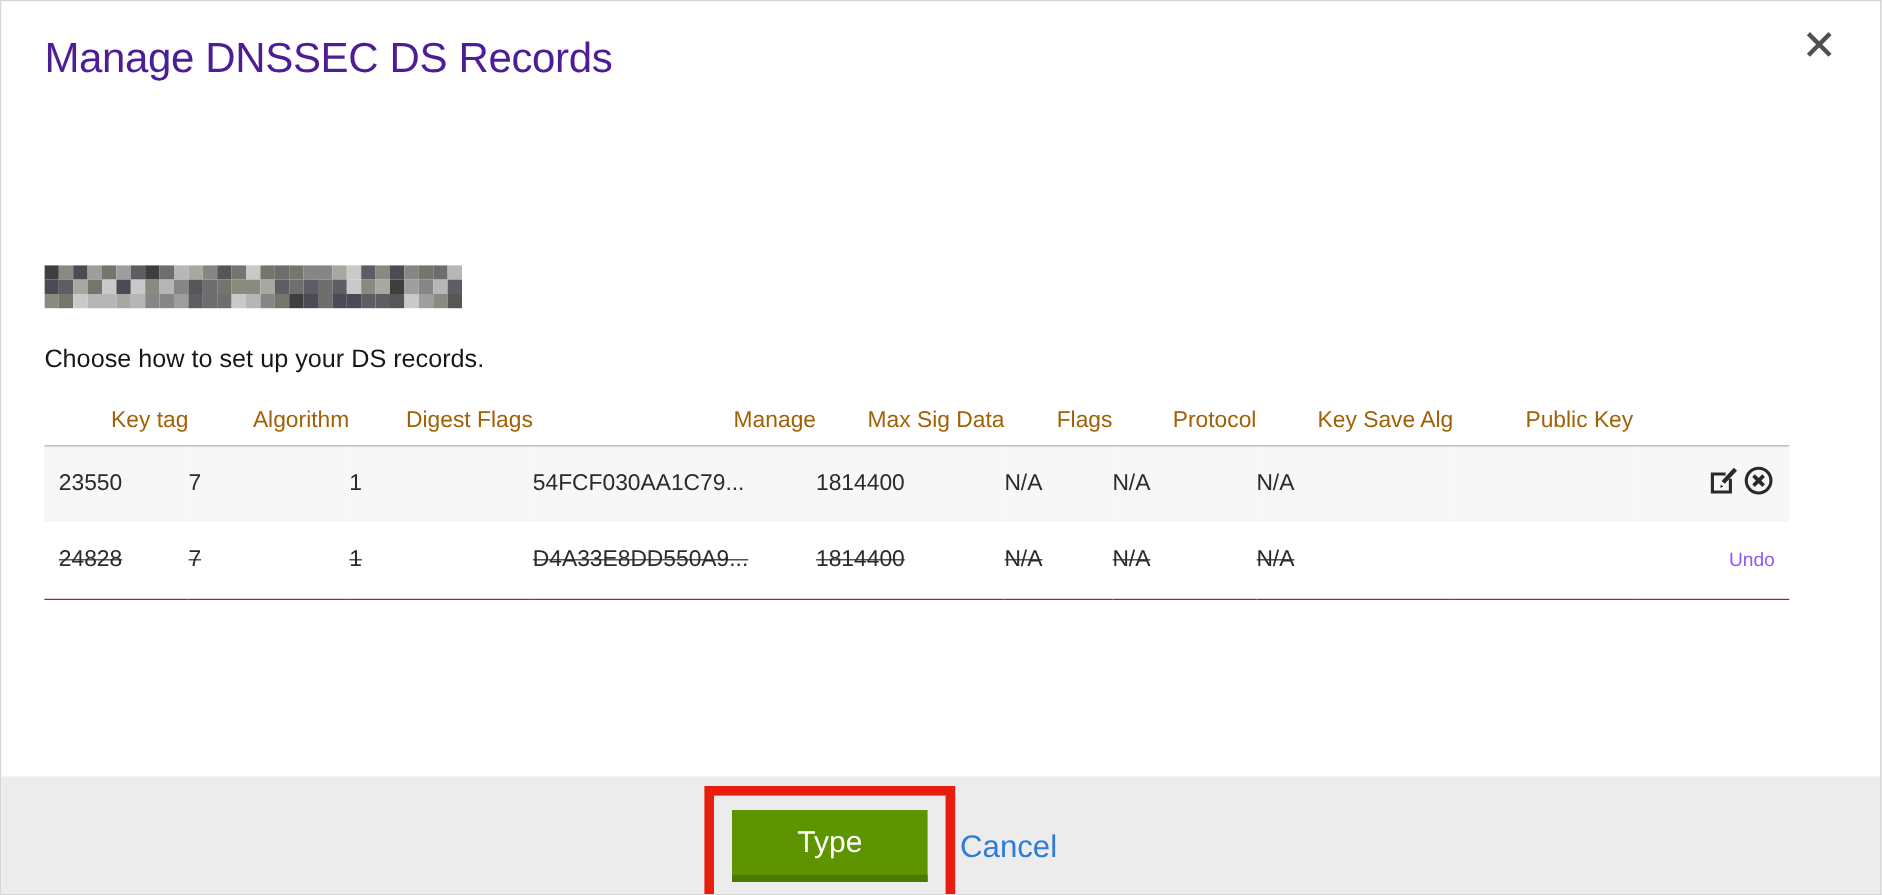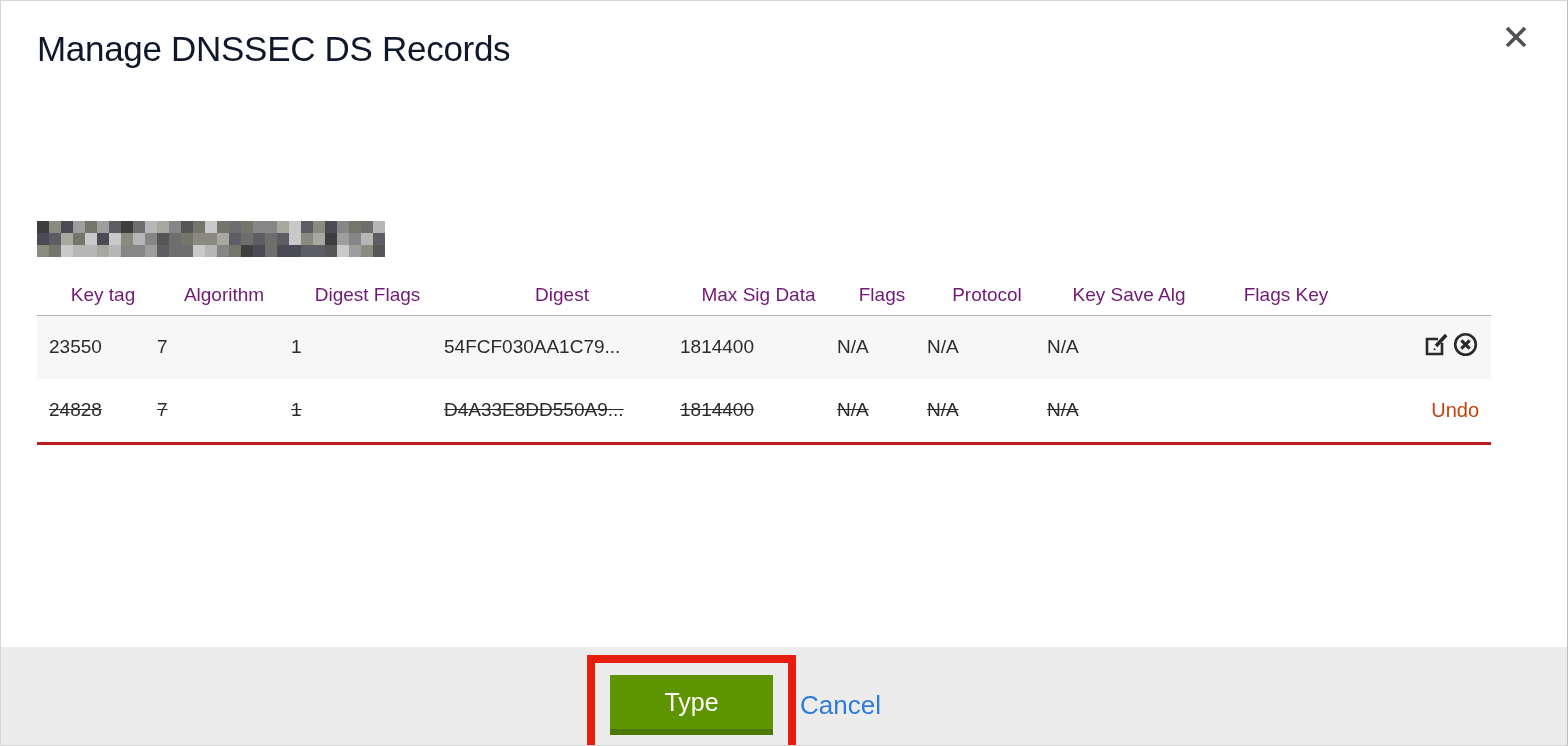--- a/index.html
+++ b/index.html
@@ -27,7 +27,7 @@
   h1.title {
     margin: 26px 0 0 36px;
     font-size: 35px; line-height: 44px;
-    font-weight: 400; color: #0f172a;
+    font-weight: 400; color: #4c1d95;
     letter-spacing: -0.3px;
   }
 

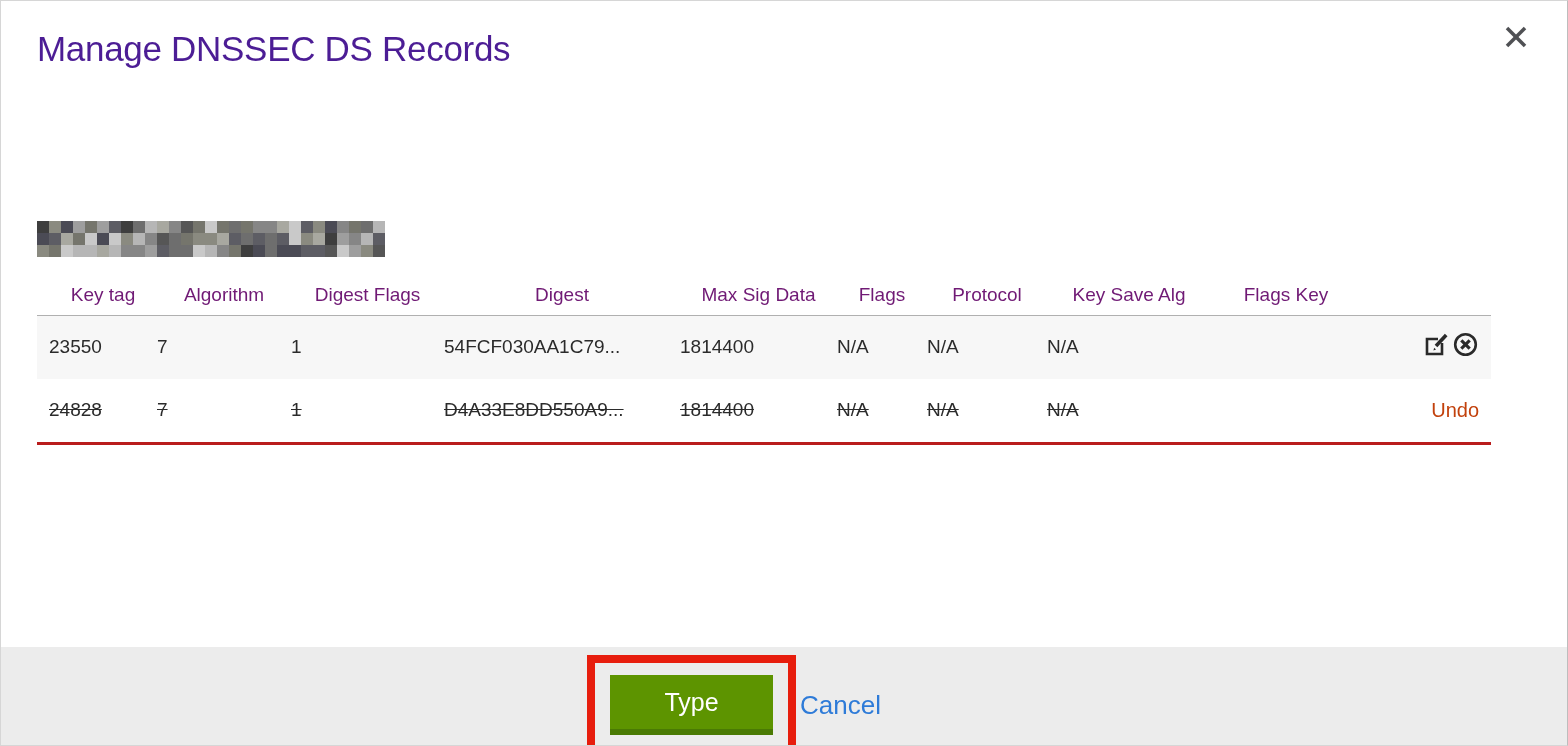--- a/index.html
+++ b/index.html
@@ -222,6 +222,7 @@
         <div style="background: rgb(86, 86, 86);"></div>
       </div>
 
+    <p class="instruction">Choose how to set up your DS records.</p>
 
     <table class="ds-table">
       <colgroup>

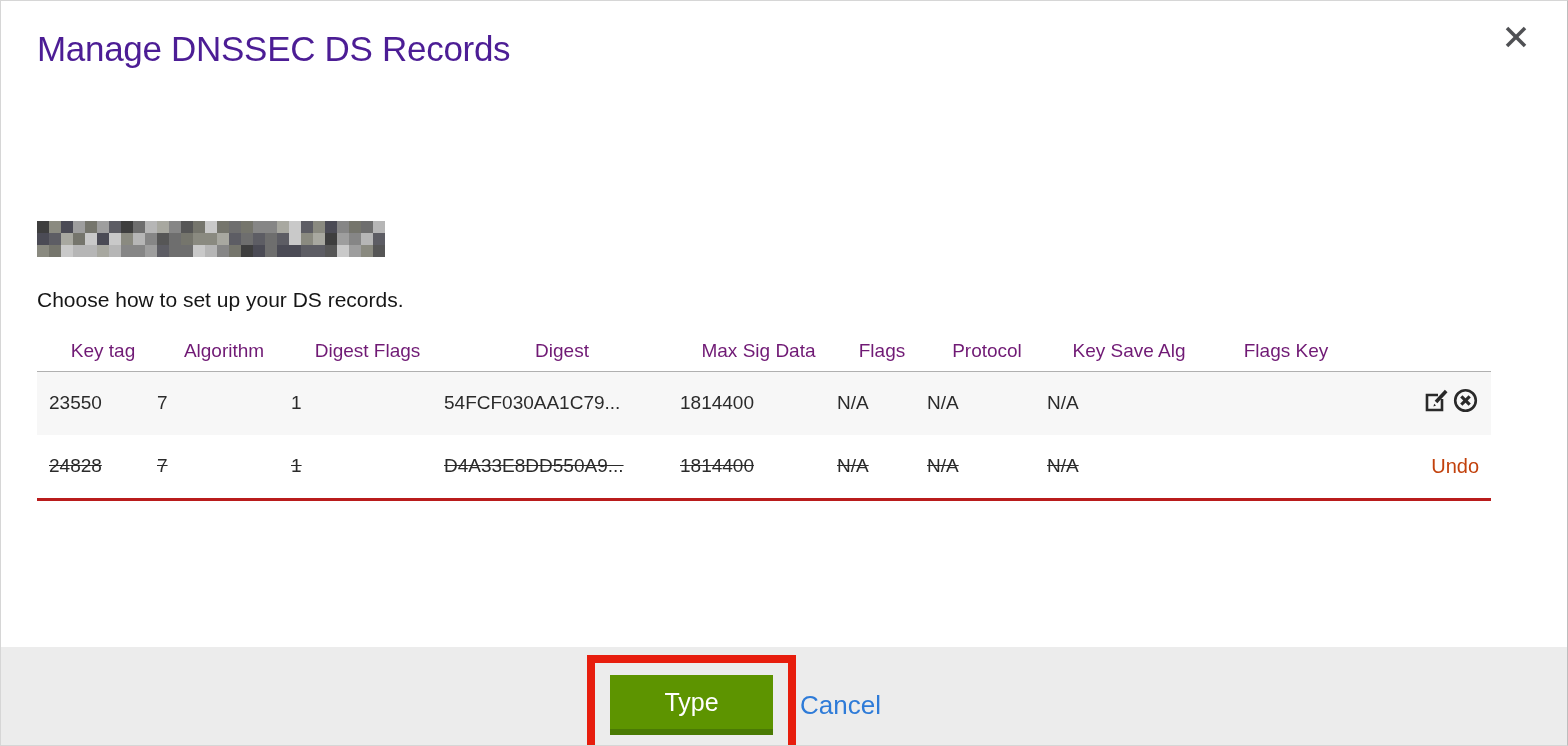--- a/index.html
+++ b/index.html
@@ -54,10 +54,10 @@
     font-size: 19px; color: #2b2b2b;
   }
   table.ds-table th {
-    font-weight: 400; text-align: center;
+    font-weight: 400; text-align: right;
     height: 40px; vertical-align: middle;
     border-bottom: 1px solid #b0b0b0;
-    color: #701a75;
+    color: #a16207;
     overflow: hidden; white-space: nowrap;
   }
   table.ds-table td {

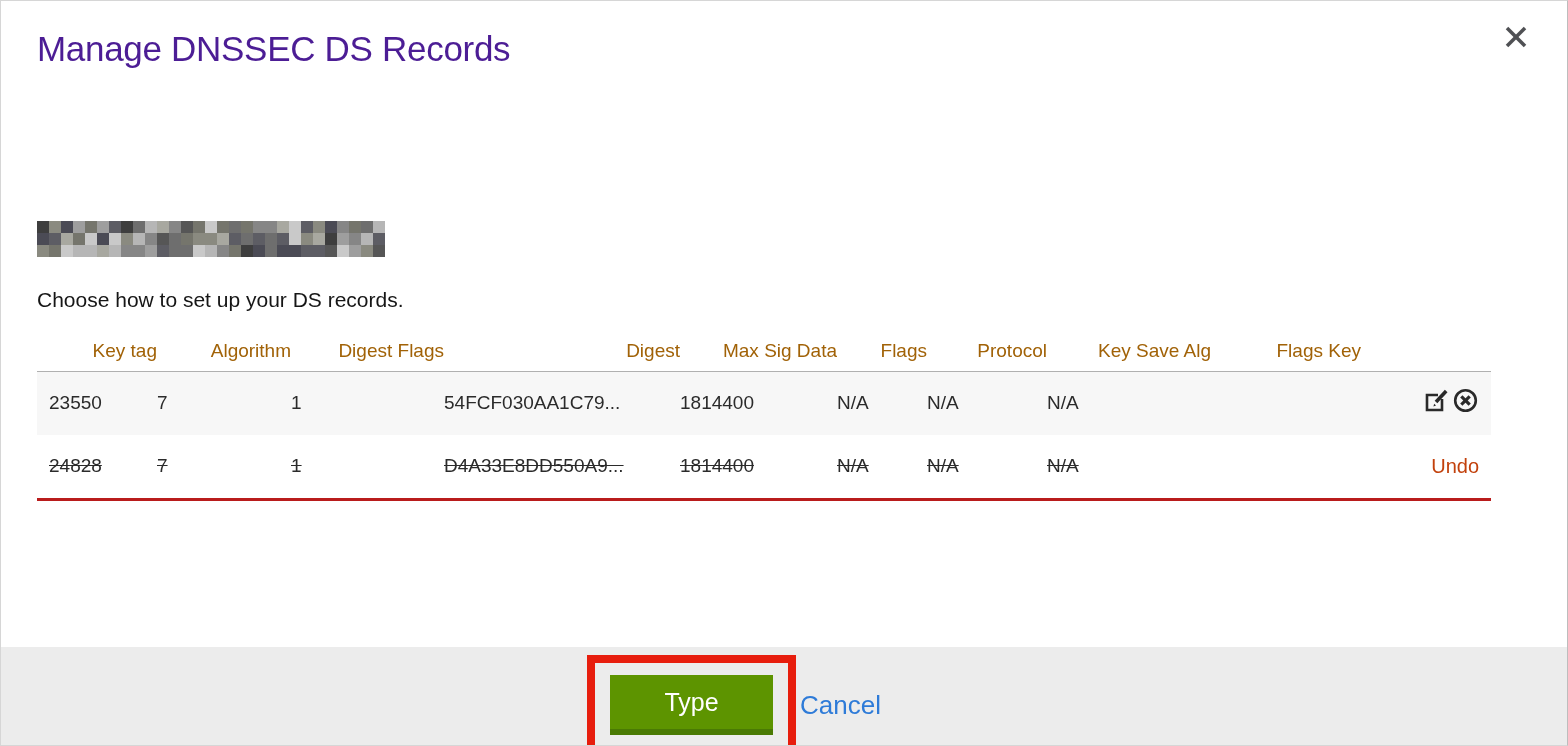--- a/index.html
+++ b/index.html
@@ -242,7 +242,7 @@
           <th>Key tag</th>
           <th>Algorithm</th>
           <th>Digest Flags</th>
-          <th>Digest</th>
+          <th>Manage</th>
           <th>Max Sig Data</th>
           <th>Flags</th>
           <th>Protocol</th>

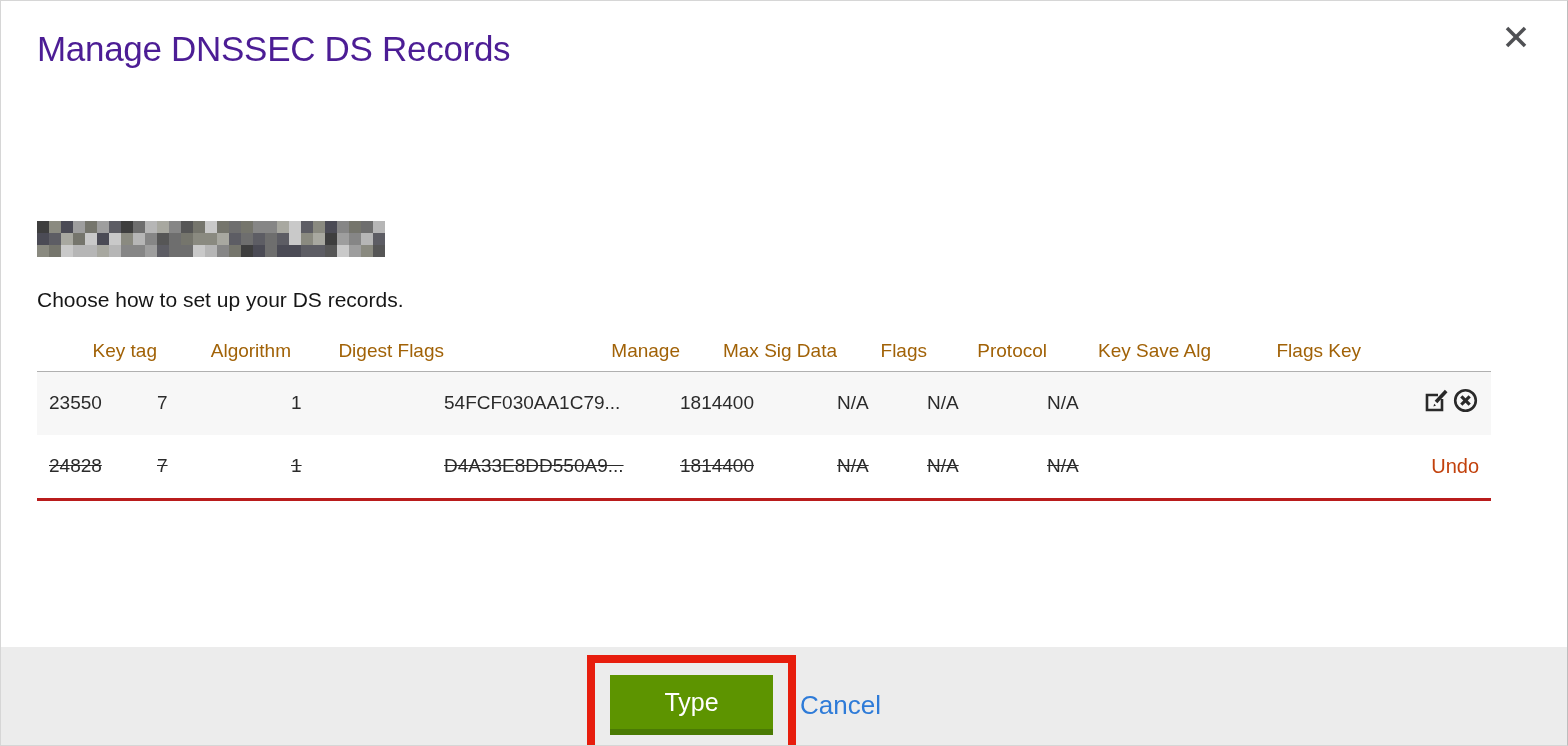--- a/index.html
+++ b/index.html
@@ -247,7 +247,7 @@
           <th>Flags</th>
           <th>Protocol</th>
           <th>Key Save Alg</th>
-          <th>Flags Key</th>
+          <th>Public Key</th>
           <th class="actions-col"></th>
         </tr>
       </thead>

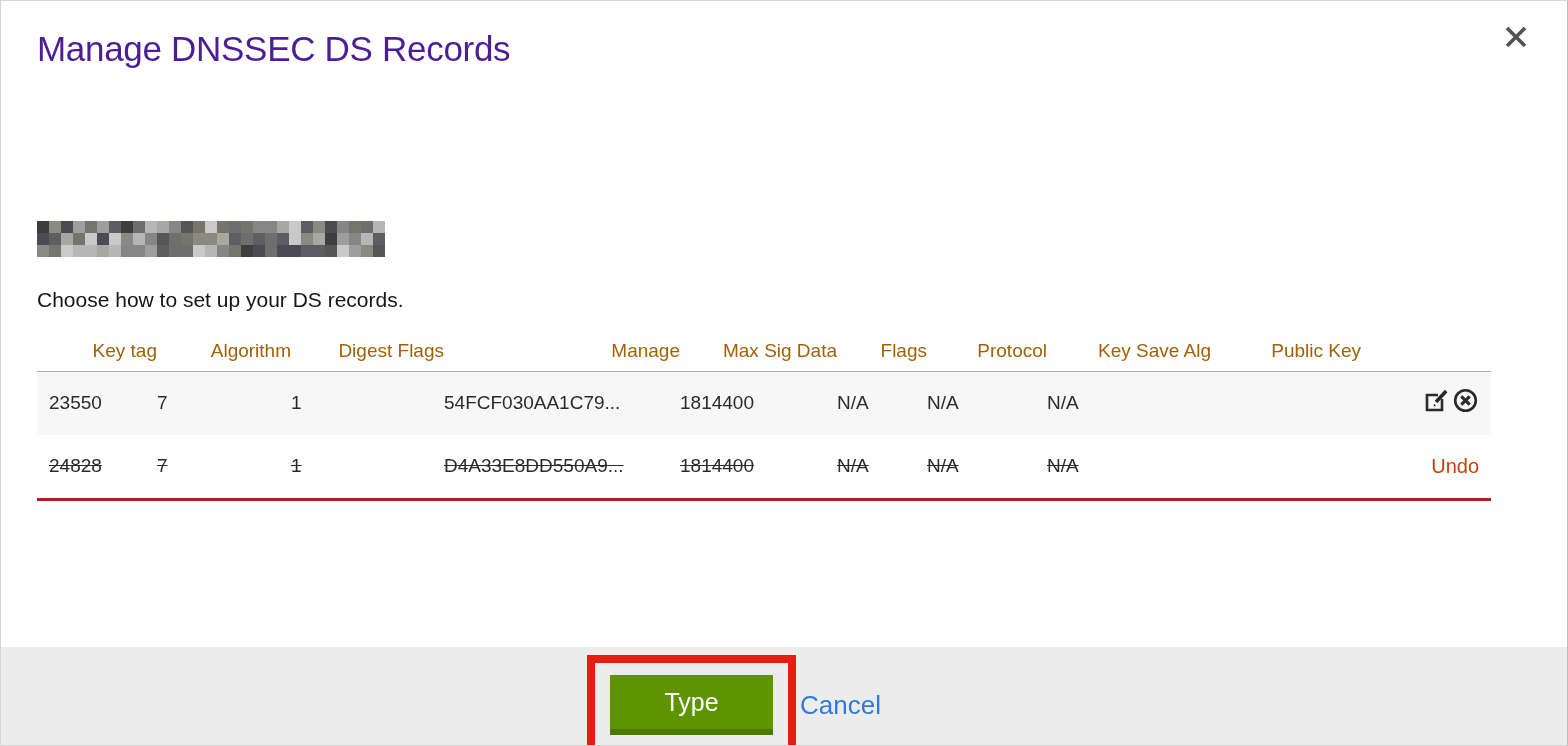--- a/index.html
+++ b/index.html
@@ -67,7 +67,7 @@
   table.ds-table th:first-child,
   table.ds-table td:first-child { padding-left: 12px; }
   tr.row-existing td { background: #f7f7f7; }
-  tr.row-deleted td { border-bottom: 3px solid #b91c1c; text-decoration: line-through; }
+  tr.row-deleted td { border-bottom: 1px solid #b91c1c; text-decoration: line-through; }
   tr.row-deleted td.actions-cell { text-decoration: none; }
   td.actions-cell, th.actions-col { text-align: right; padding-right: 12px; }
   .row-icons { display: inline-flex; align-items: center; gap: 2px; }

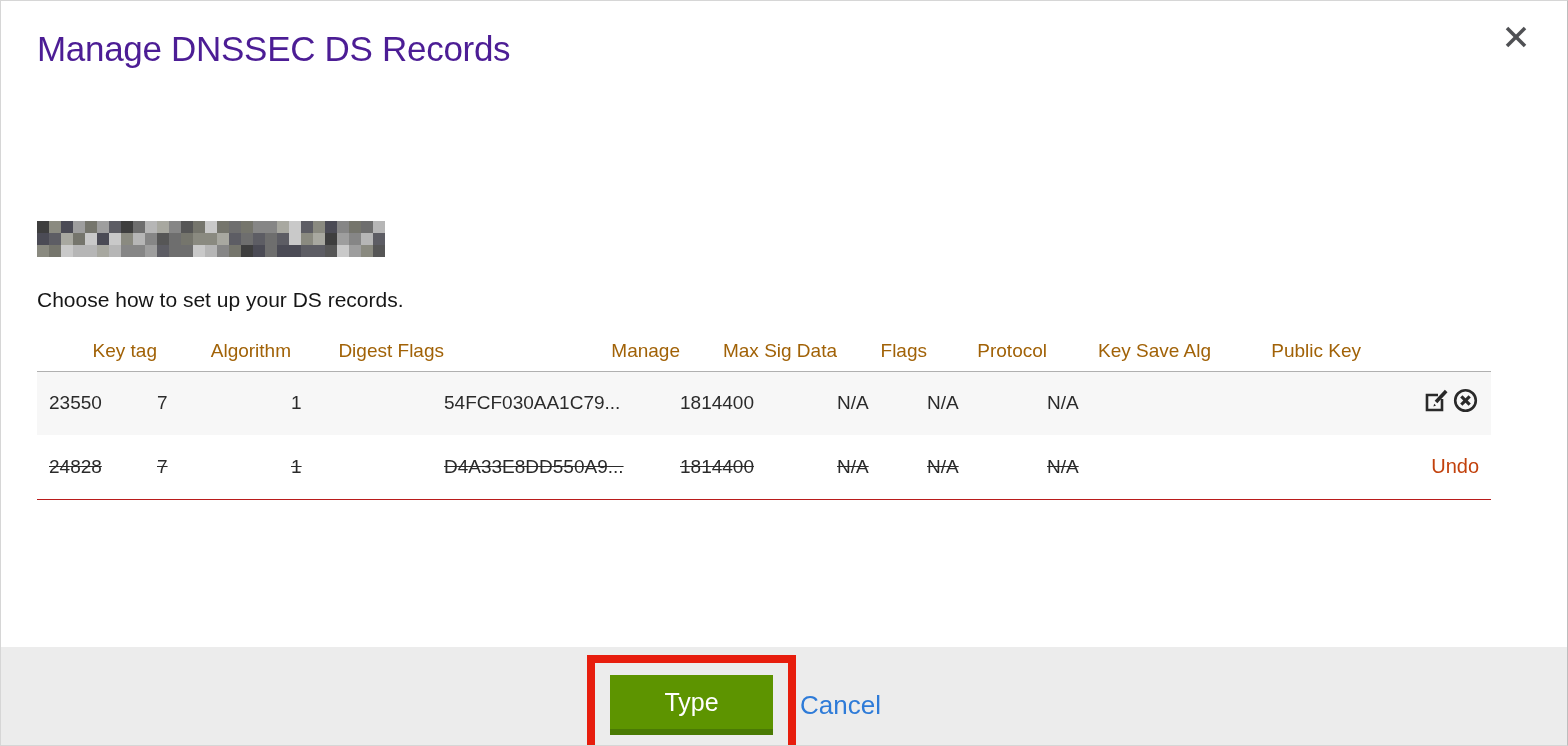--- a/index.html
+++ b/index.html
@@ -73,7 +73,7 @@
   .row-icons { display: inline-flex; align-items: center; gap: 2px; }
   .icon-btn { background: none; border: none; padding: 0; cursor: pointer; line-height: 0; }
   a.undo-link {
-    font-size: 20px; color: #c2410c; text-decoration: none; cursor: pointer;
+    font-size: 16px; color: #8b5cf6; text-decoration: none; cursor: pointer;
   }
 
   .add-btn {

